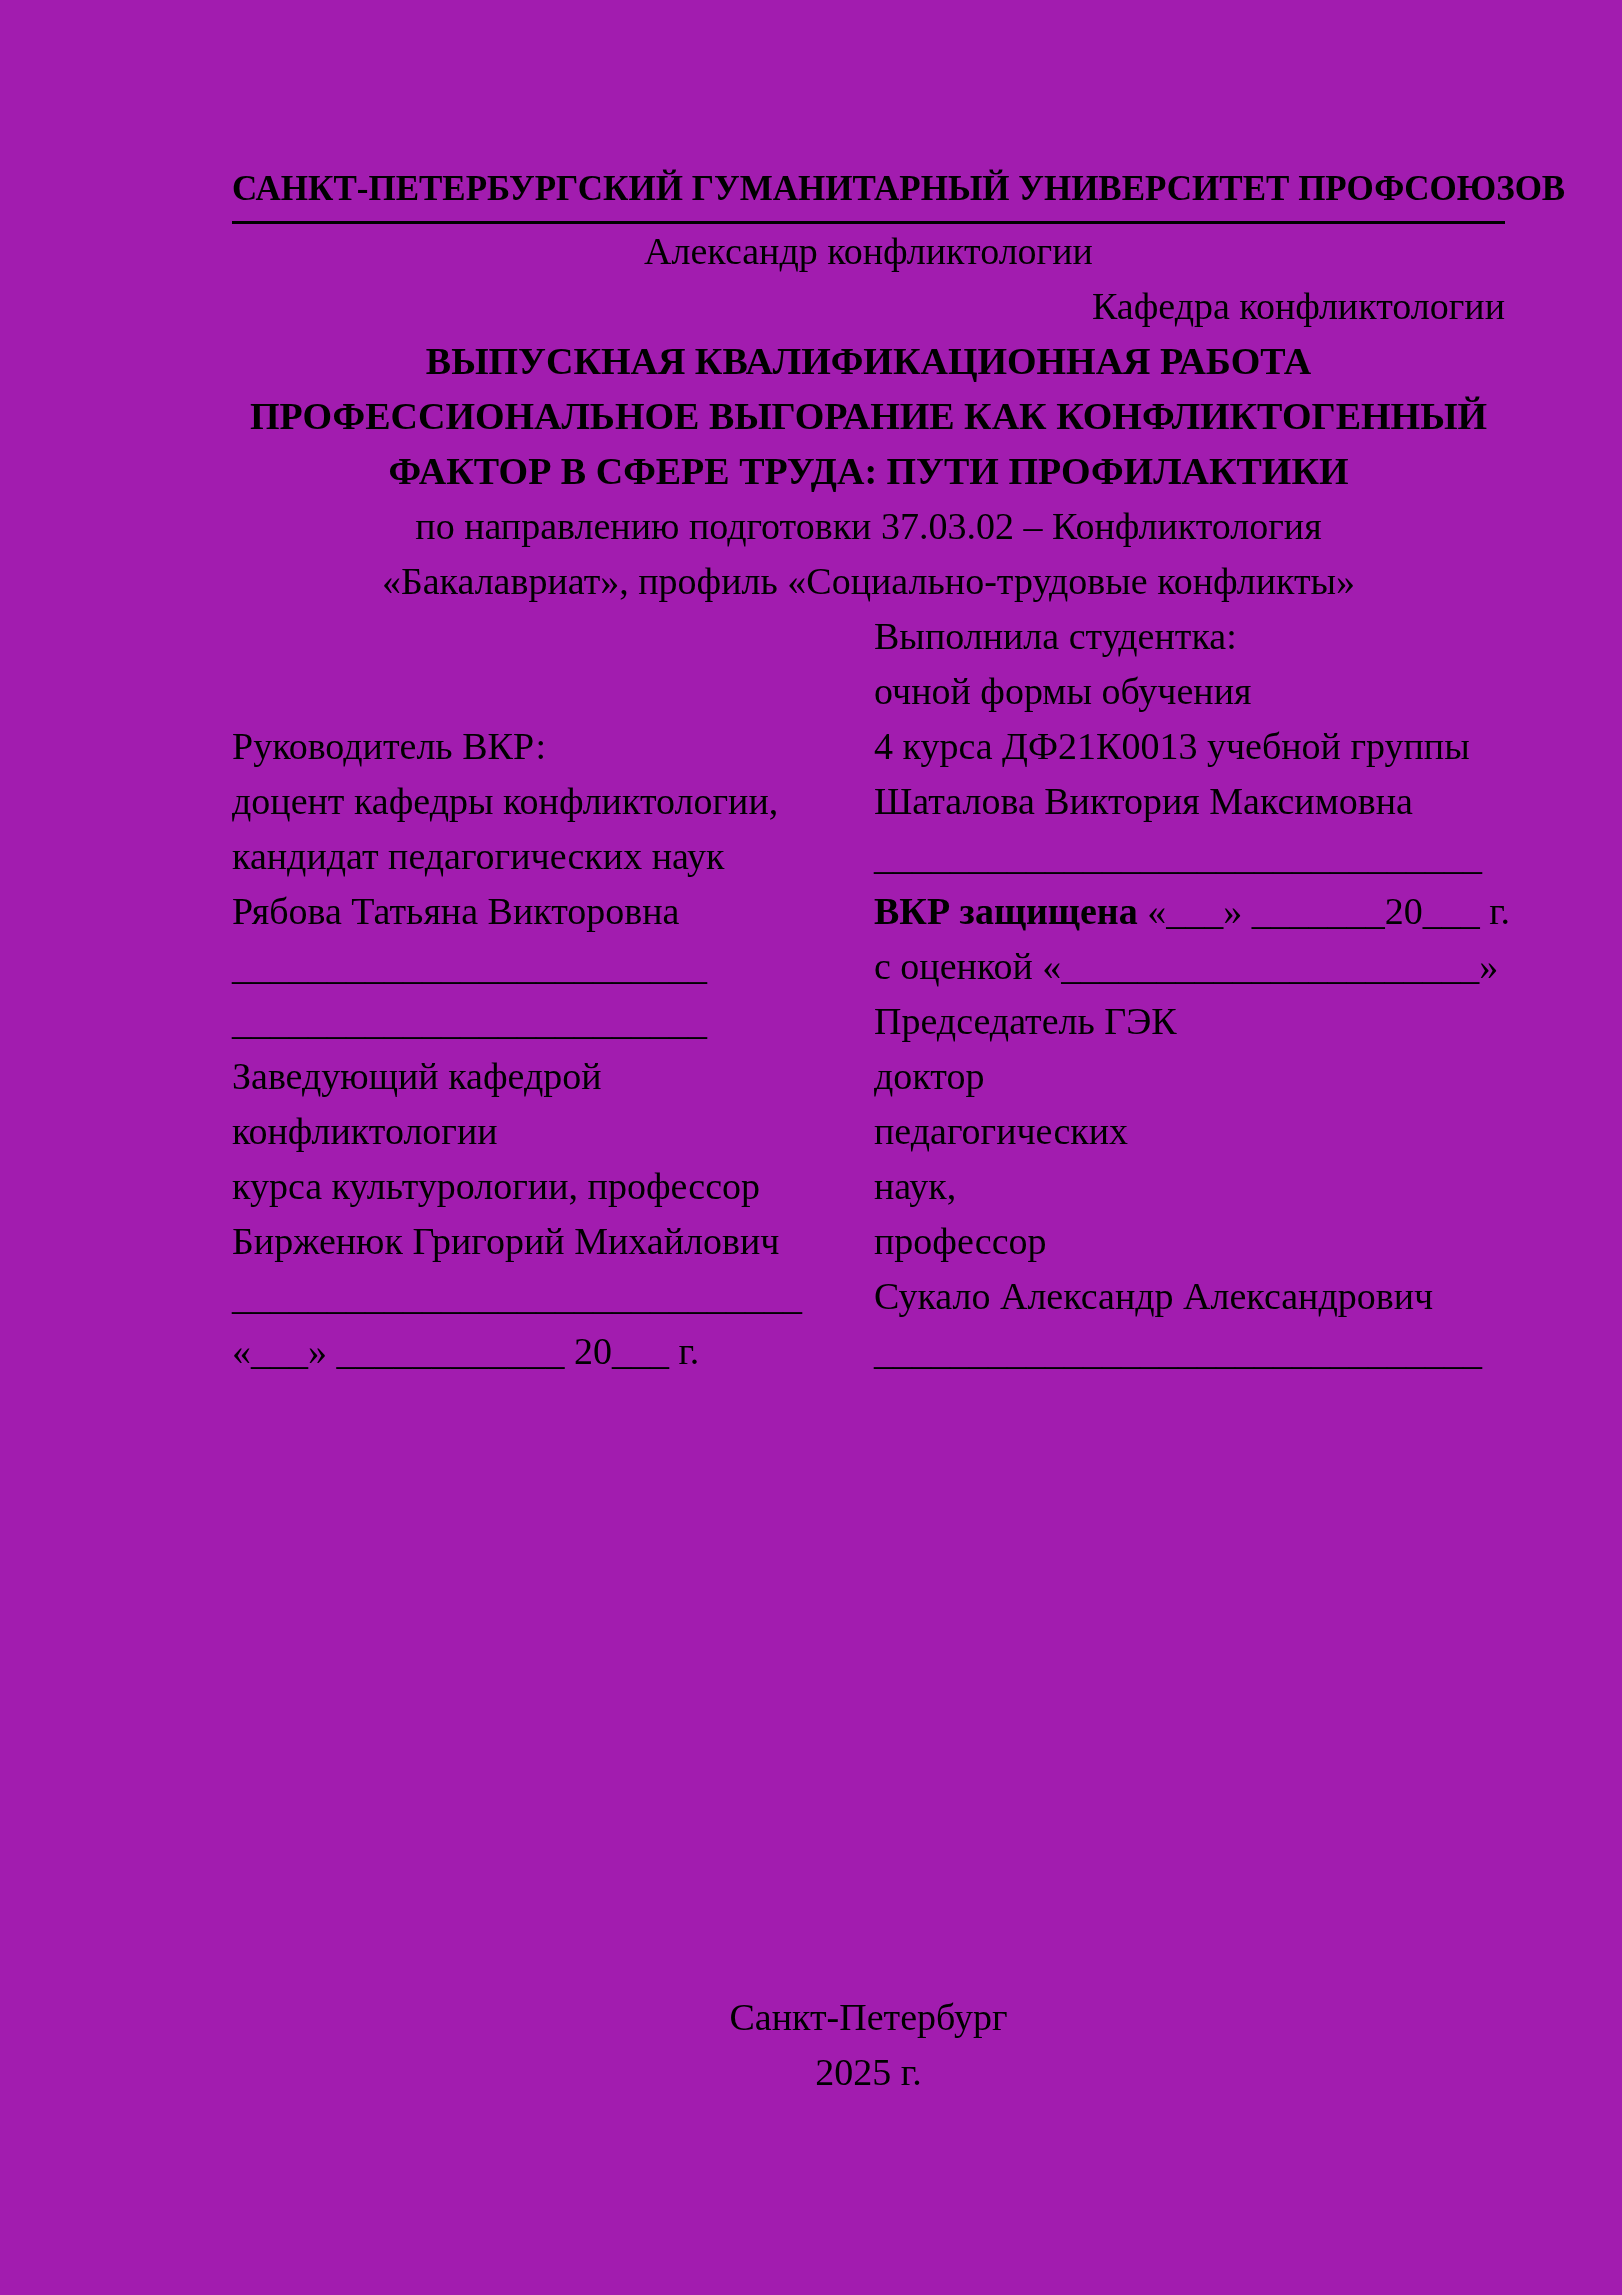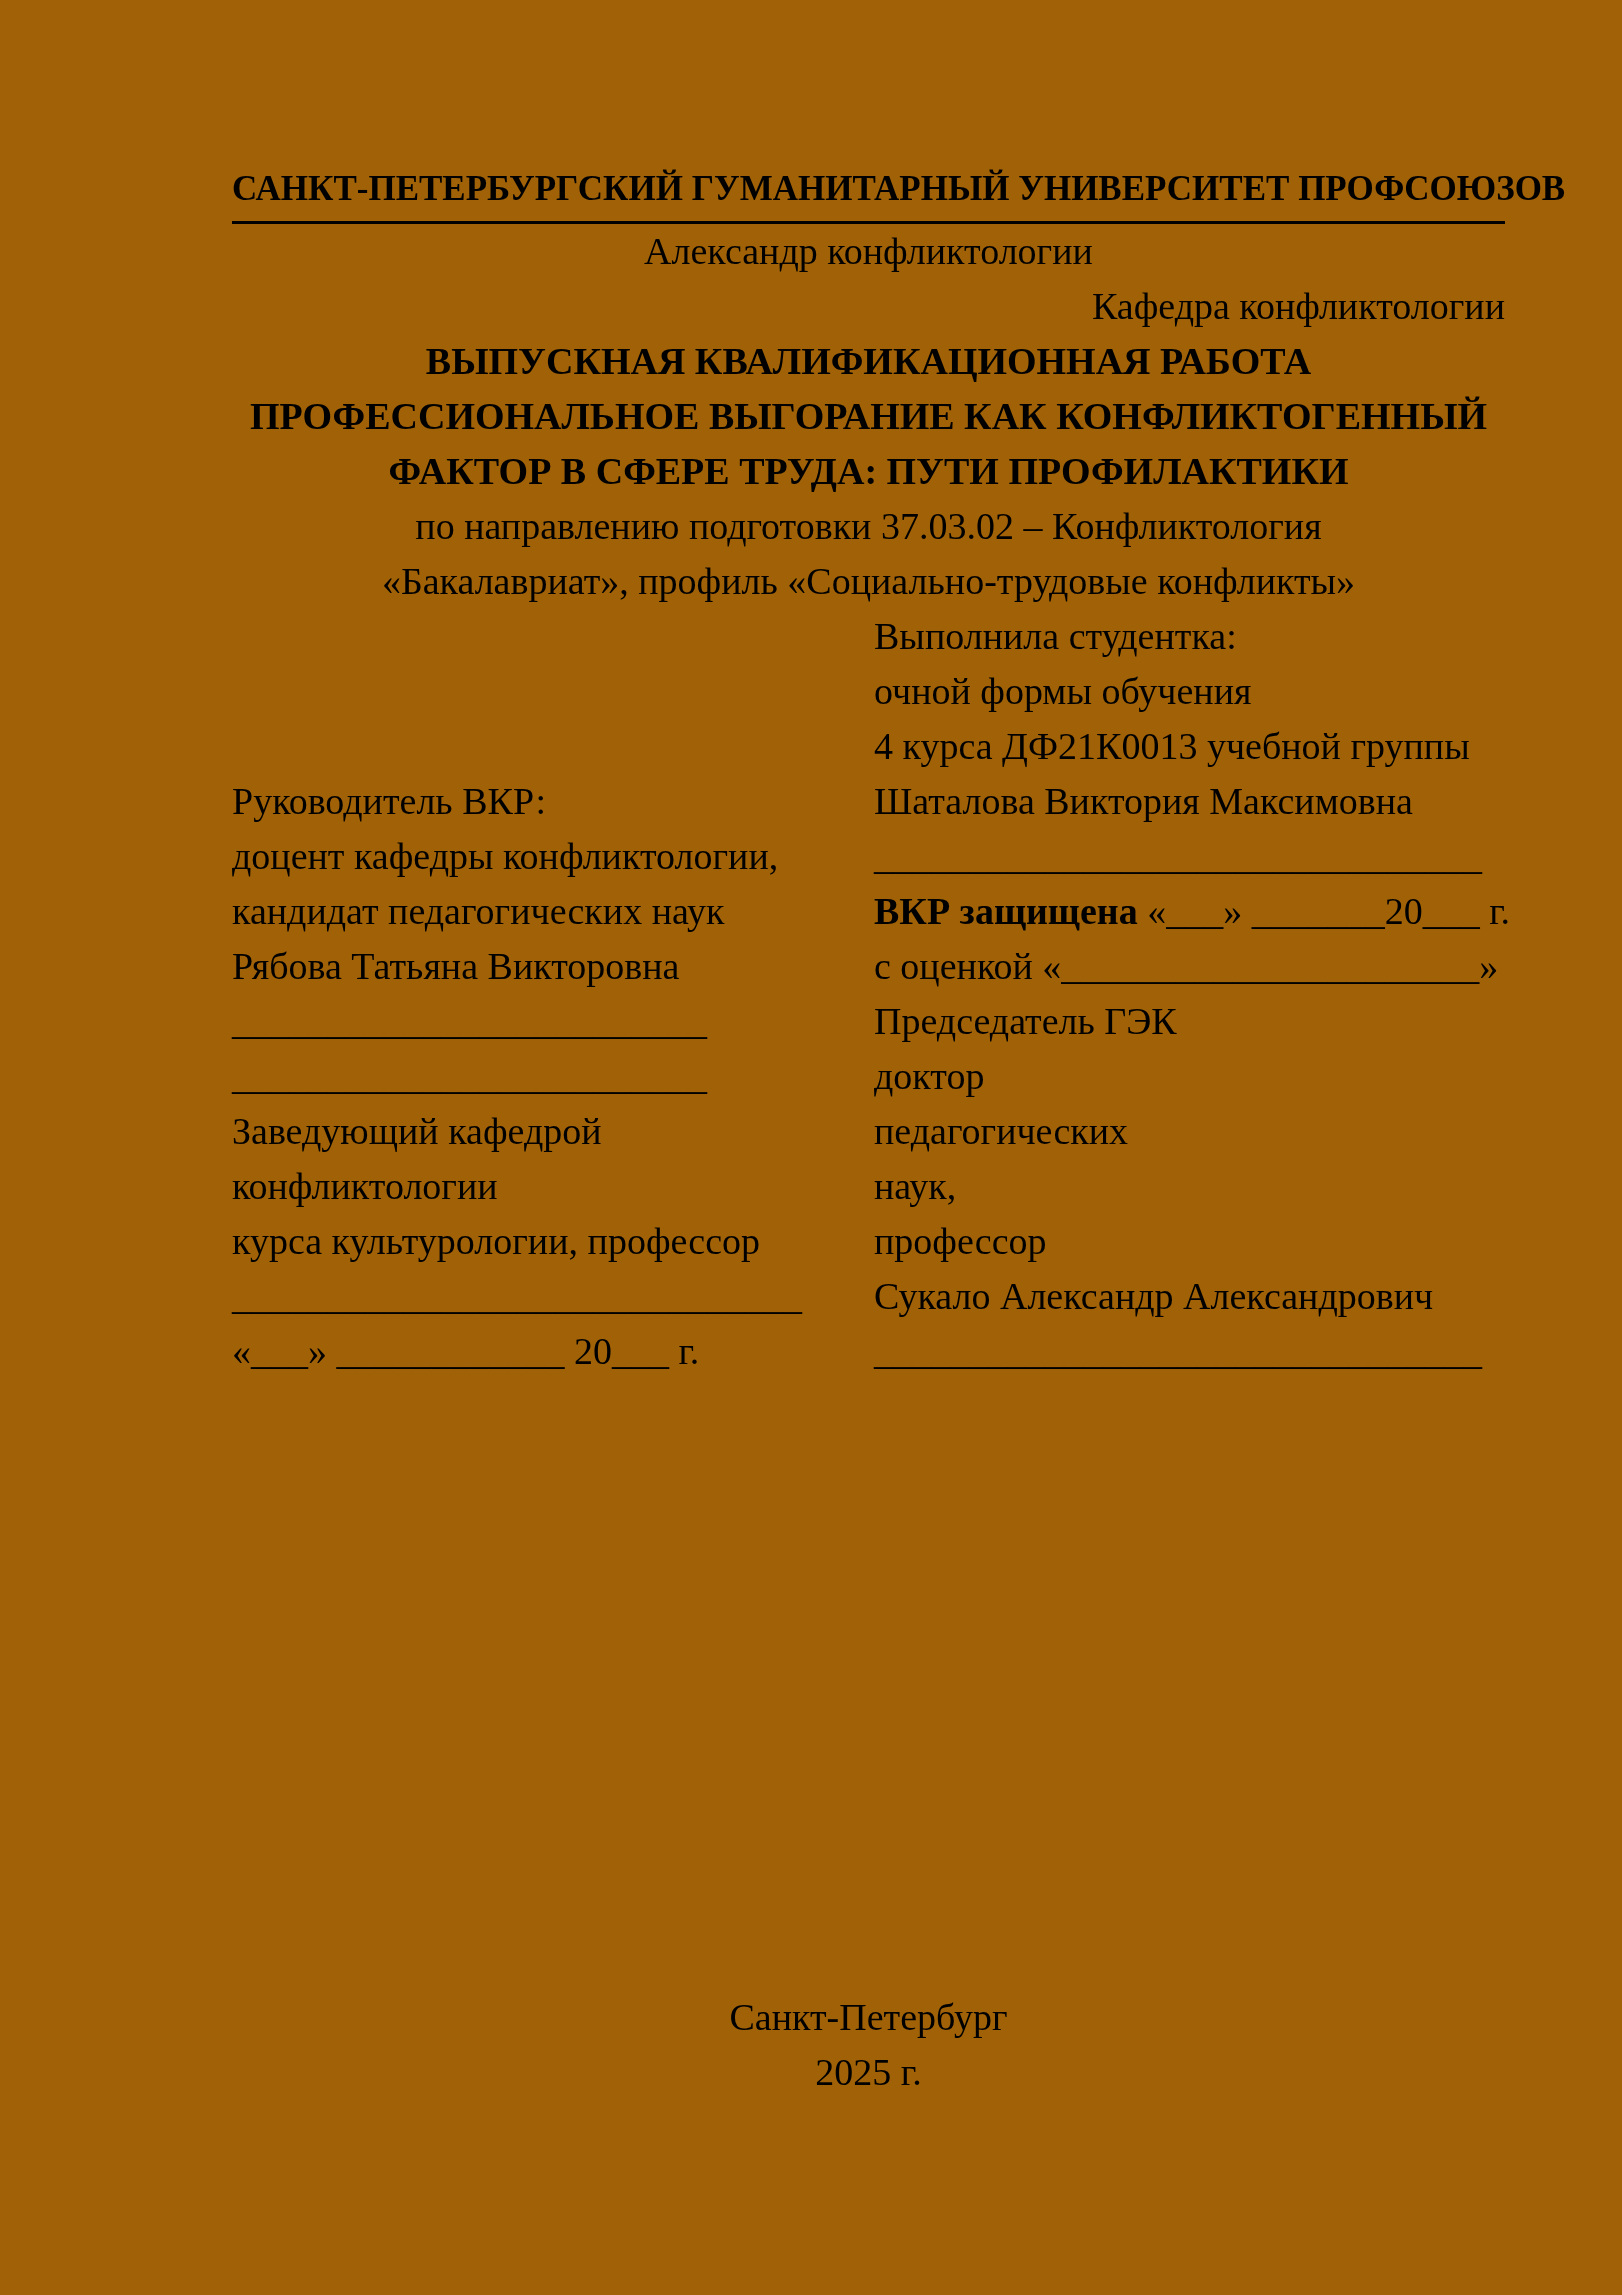--- a/index.html
+++ b/index.html
@@ -8,7 +8,7 @@
     width: 1623px;
     height: 2295px;
     margin: 0 auto;
-    background: #a16207;
+    background: #a21caf;
     color: #000000;
     font-family: "Liberation Serif", "DejaVu Serif", serif;
     font-size: 38px;

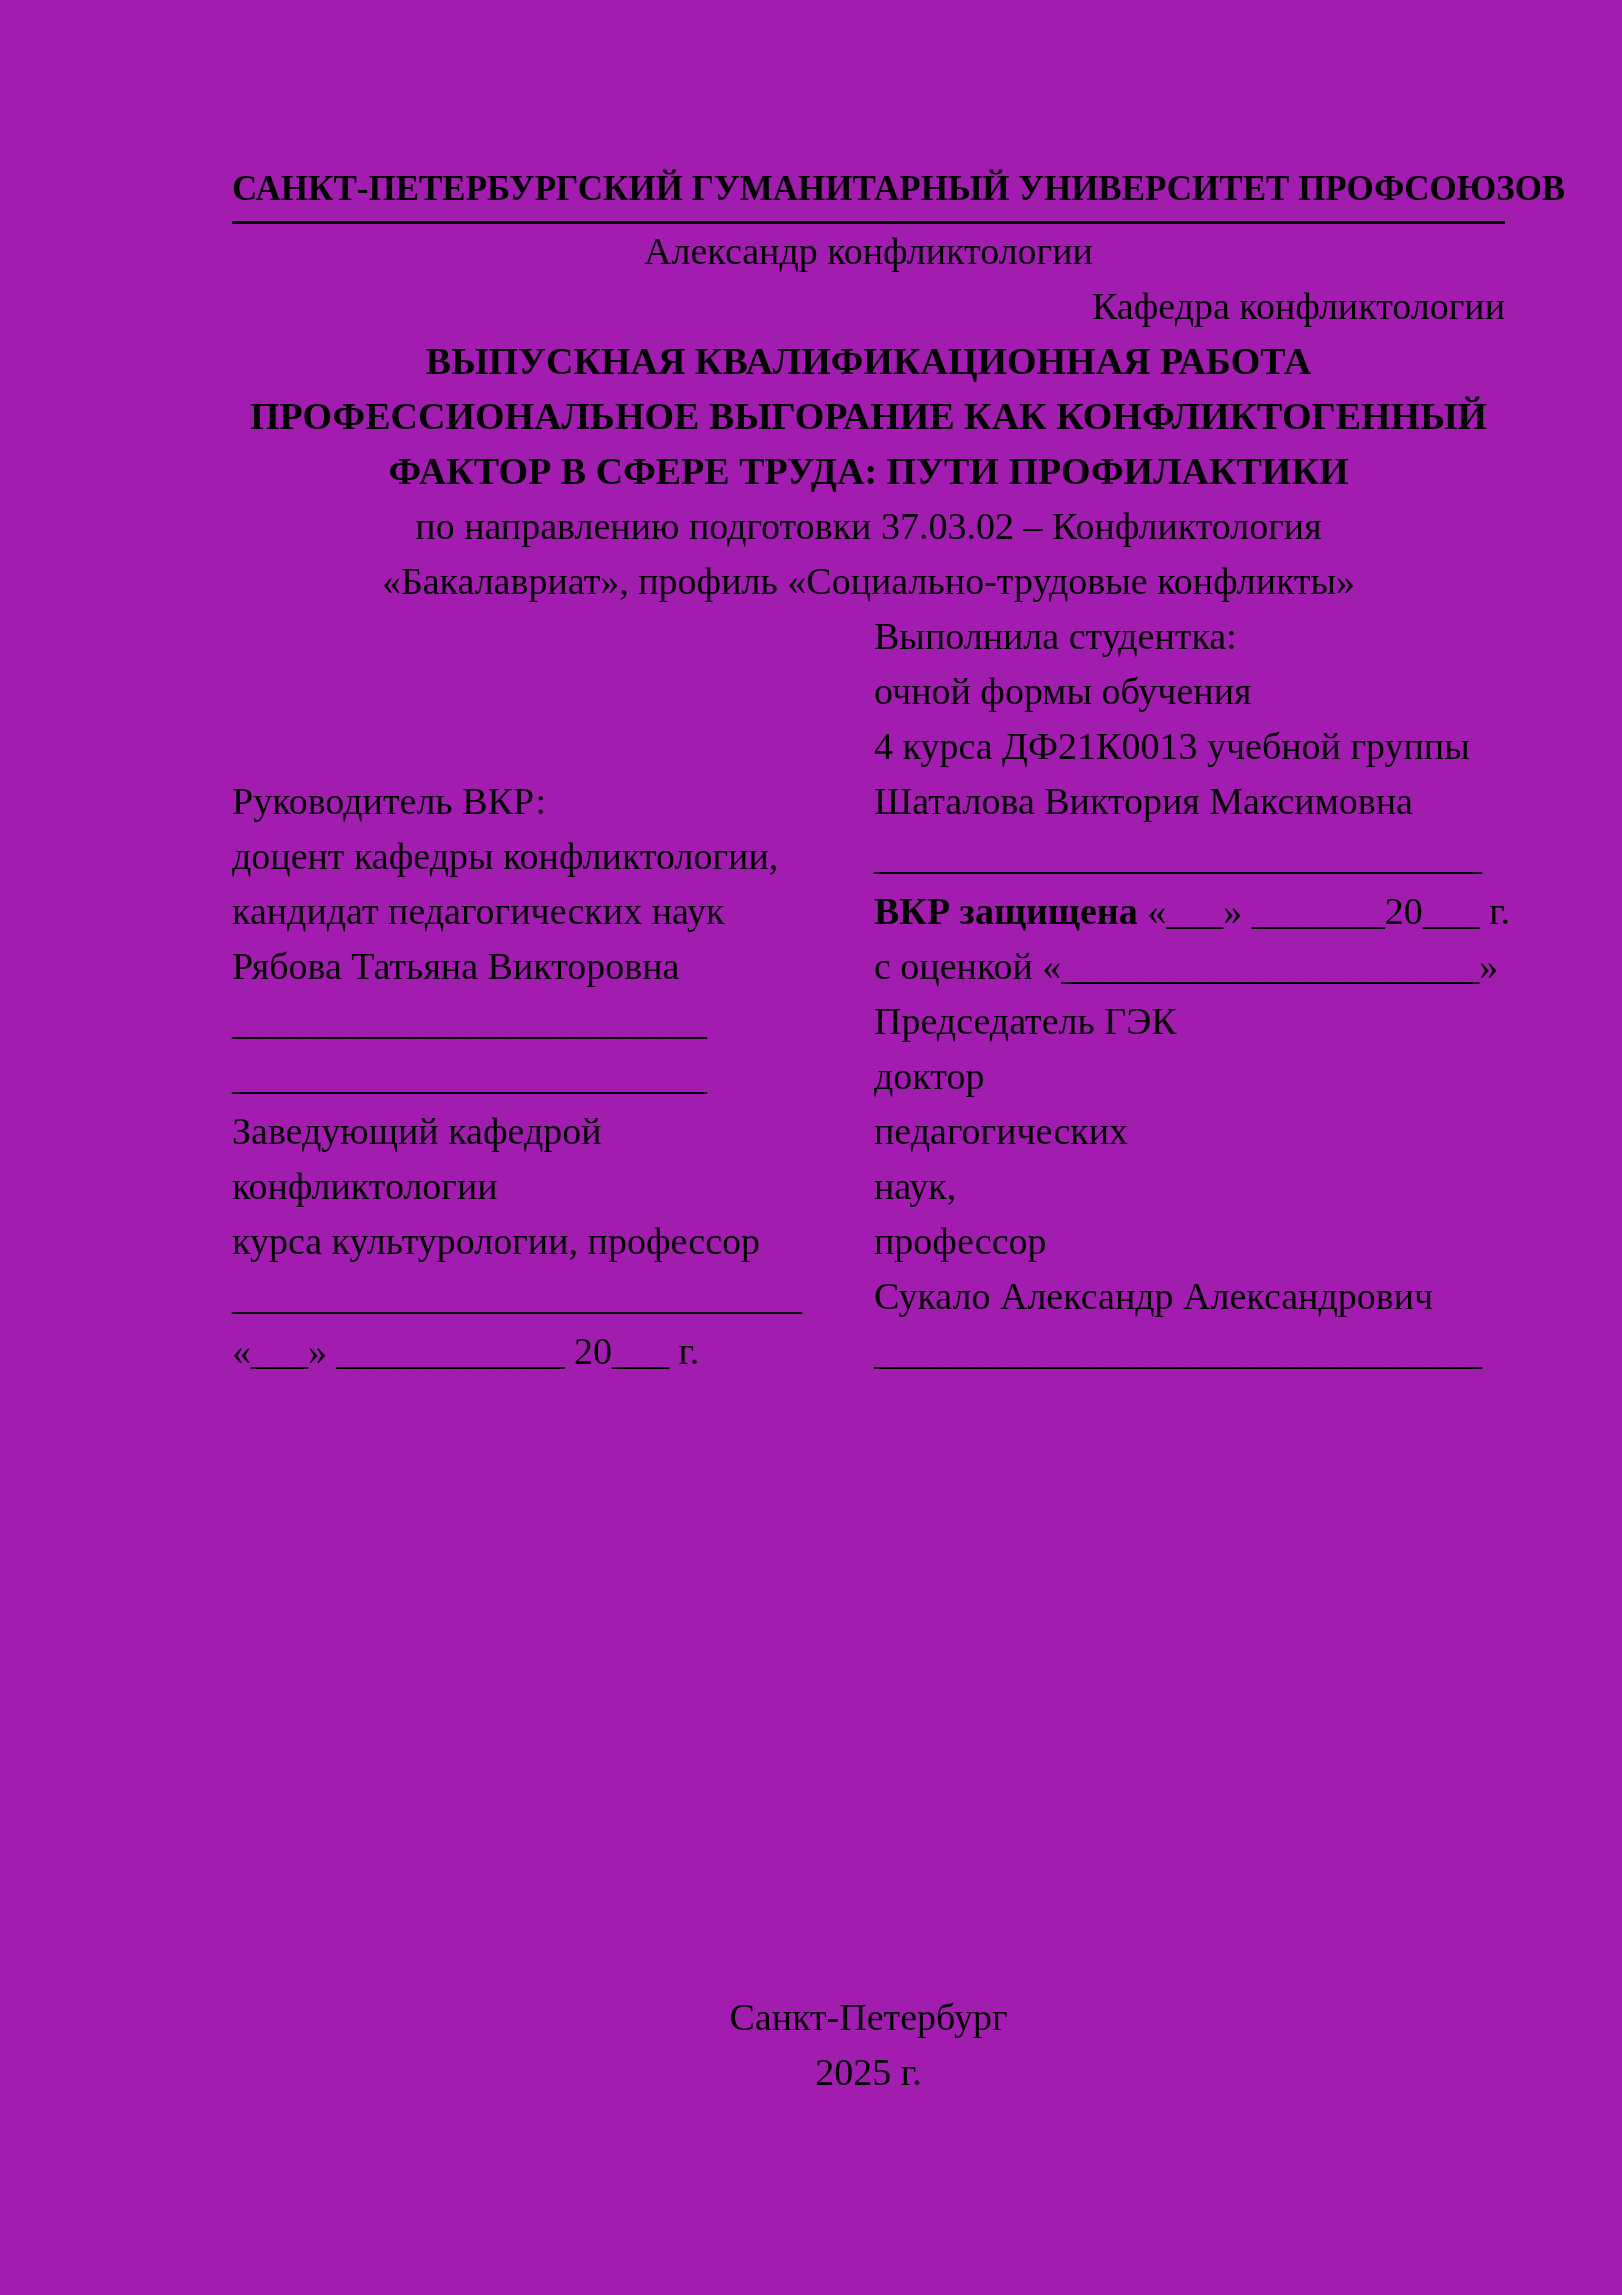--- a/index.html
+++ b/index.html
@@ -110,6 +110,7 @@
       <p class="left-head">Заведующий кафедрой</p>
       <p>конфликтологии</p>
       <p>курса культурологии, профессор</p>
+      <p>Бирженюк Григорий Михайлович</p>
       <p>______________________________</p>
       <p>«___» ____________ 20___ г.</p>
     </div>

